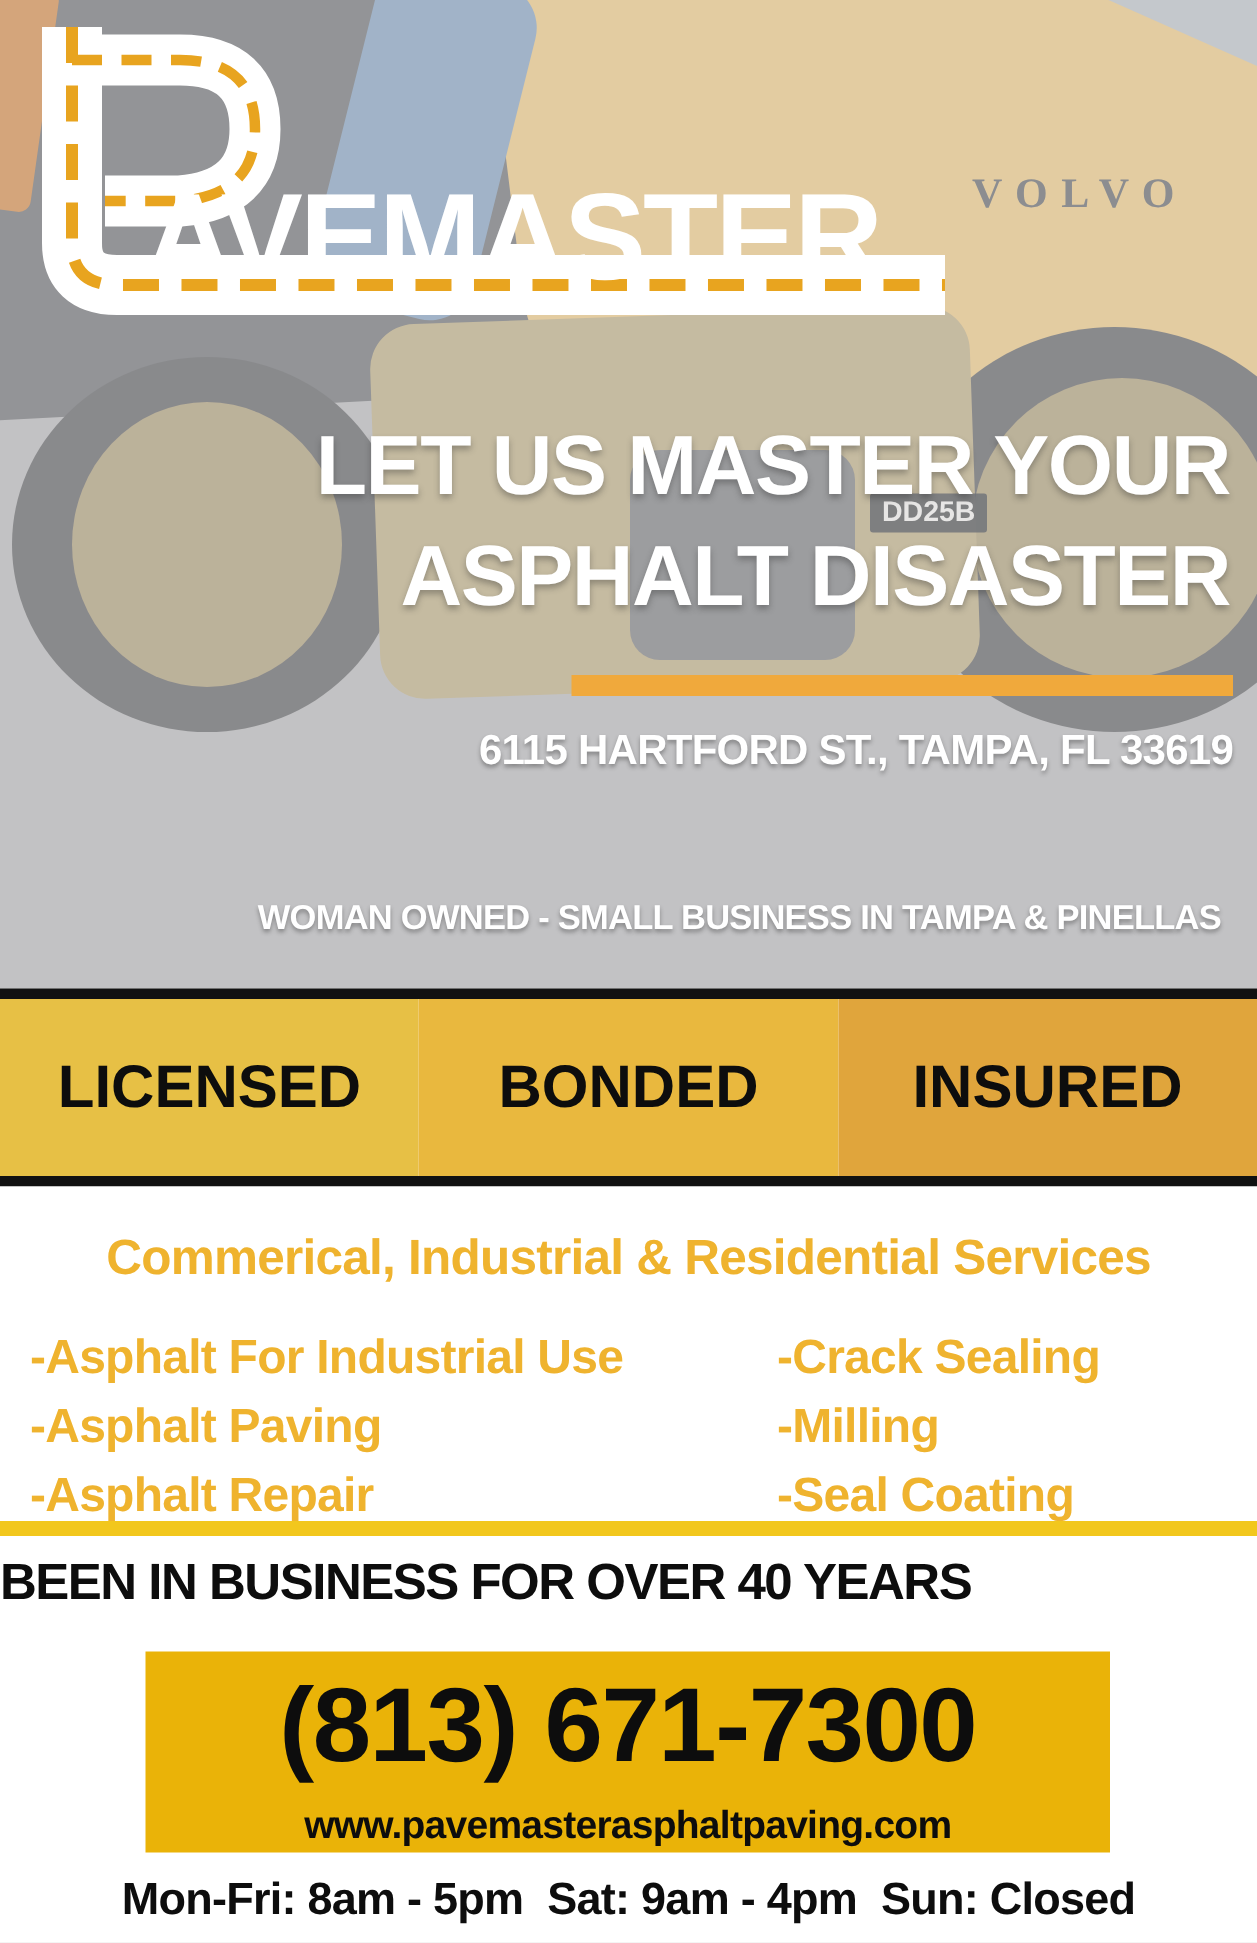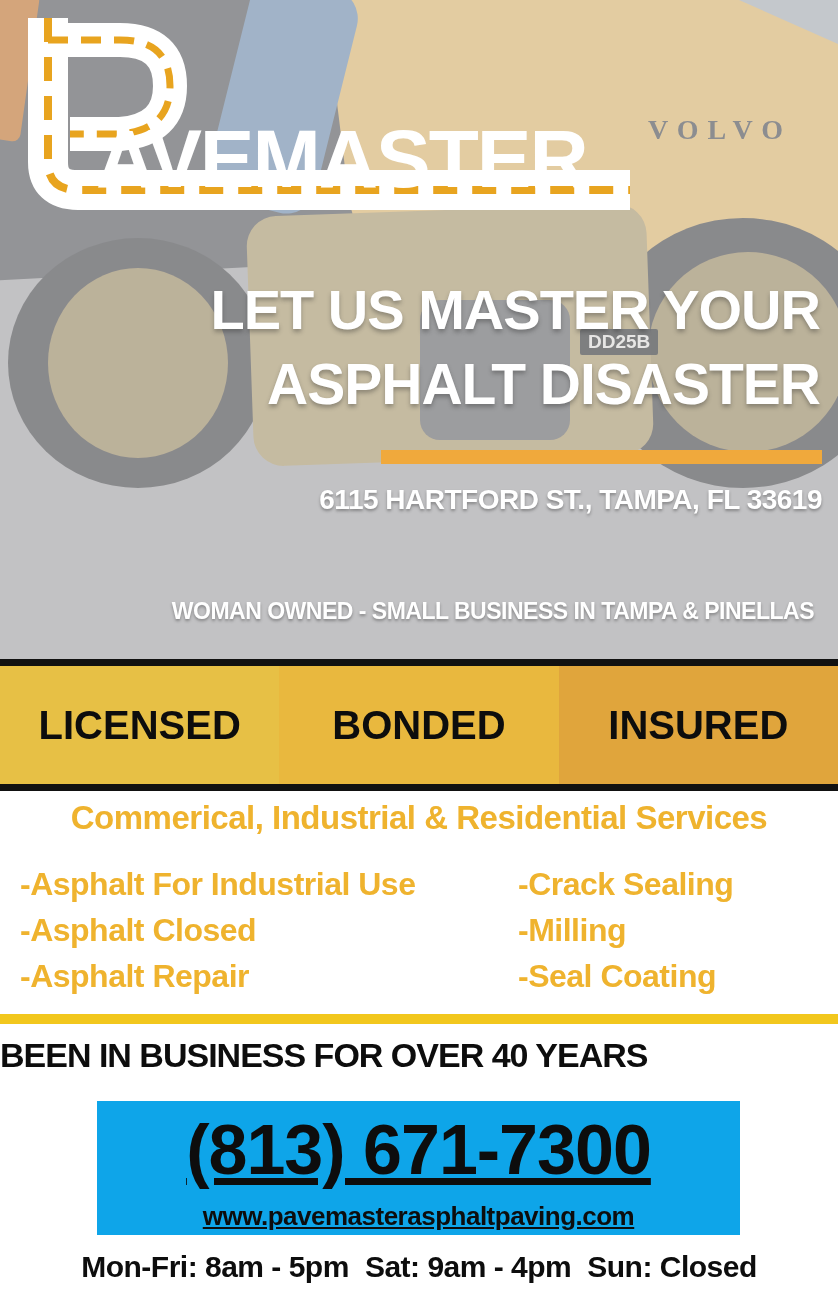--- a/index.html
+++ b/index.html
@@ -49,7 +49,7 @@
     font-size:40px;font-weight:800;color:#0d0d0d;letter-spacing:0;}
   
   .services{position:absolute;left:0;top:791px;width:838px;height:223px;background:#fff;}
-  .svc-heading{margin-top:8px;text-align:center;font-size:33px;font-weight:700;letter-spacing:-0.5px;}
+  .svc-heading{margin-top:28px;text-align:center;font-size:33px;font-weight:700;letter-spacing:-0.5px;}
   .svc-cols{display:flex;margin-top:24px;padding-left:20px;}
   .svc-col{display:flex;flex-direction:column;}
   .svc-col.left{width:498px;}

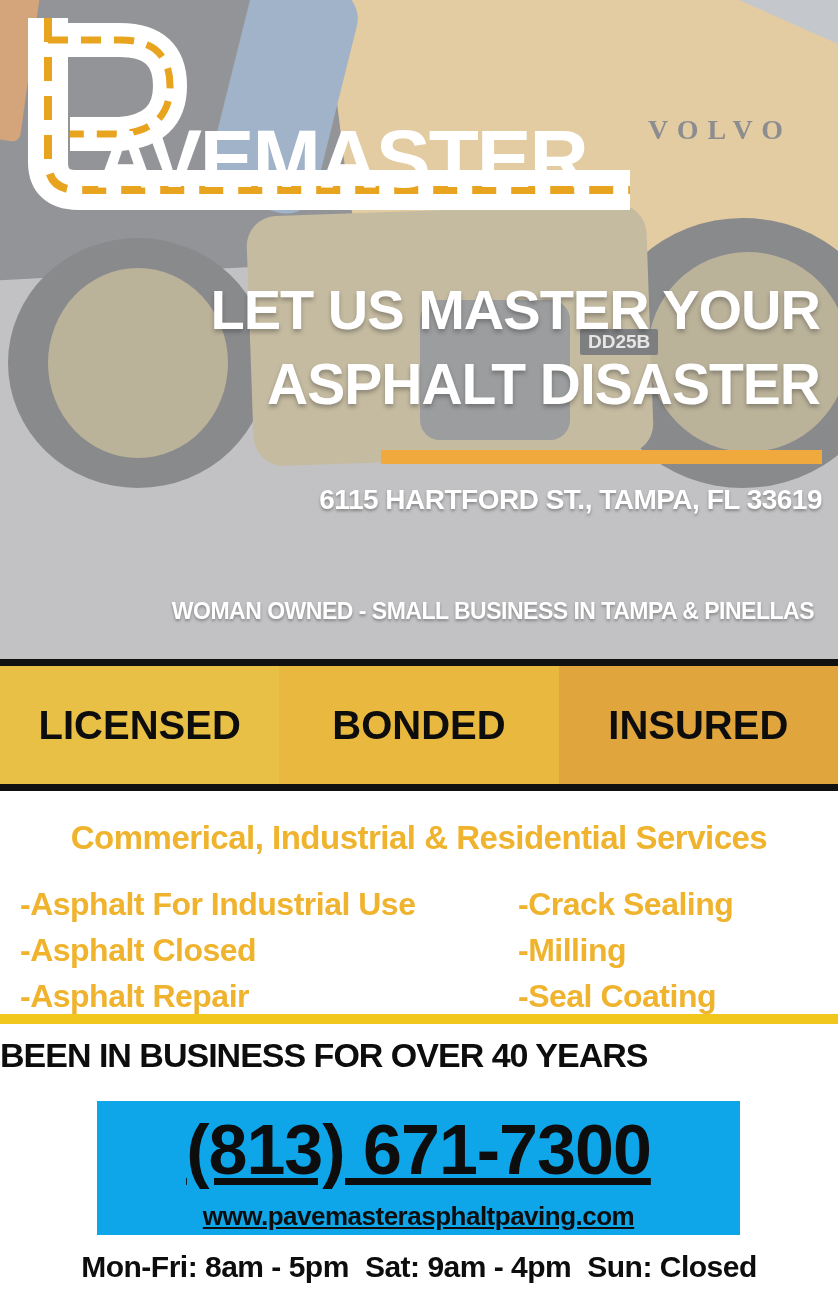--- a/index.html
+++ b/index.html
@@ -113,7 +113,7 @@
     <div class="svc-cols">
       <div class="svc-col left">
         <span class="svc-item" style="color: rgb(239, 179, 46);">-Asphalt For Industrial Use</span>
-        <span class="svc-item" style="color: rgb(239, 179, 46);">-Asphalt Closed</span>
+        <span class="svc-item" style="color: rgb(239, 179, 46);">-Asphalt Paving</span>
         <span class="svc-item" style="color: rgb(239, 179, 46);">-Asphalt Repair</span>
       </div>
       <div class="svc-col">

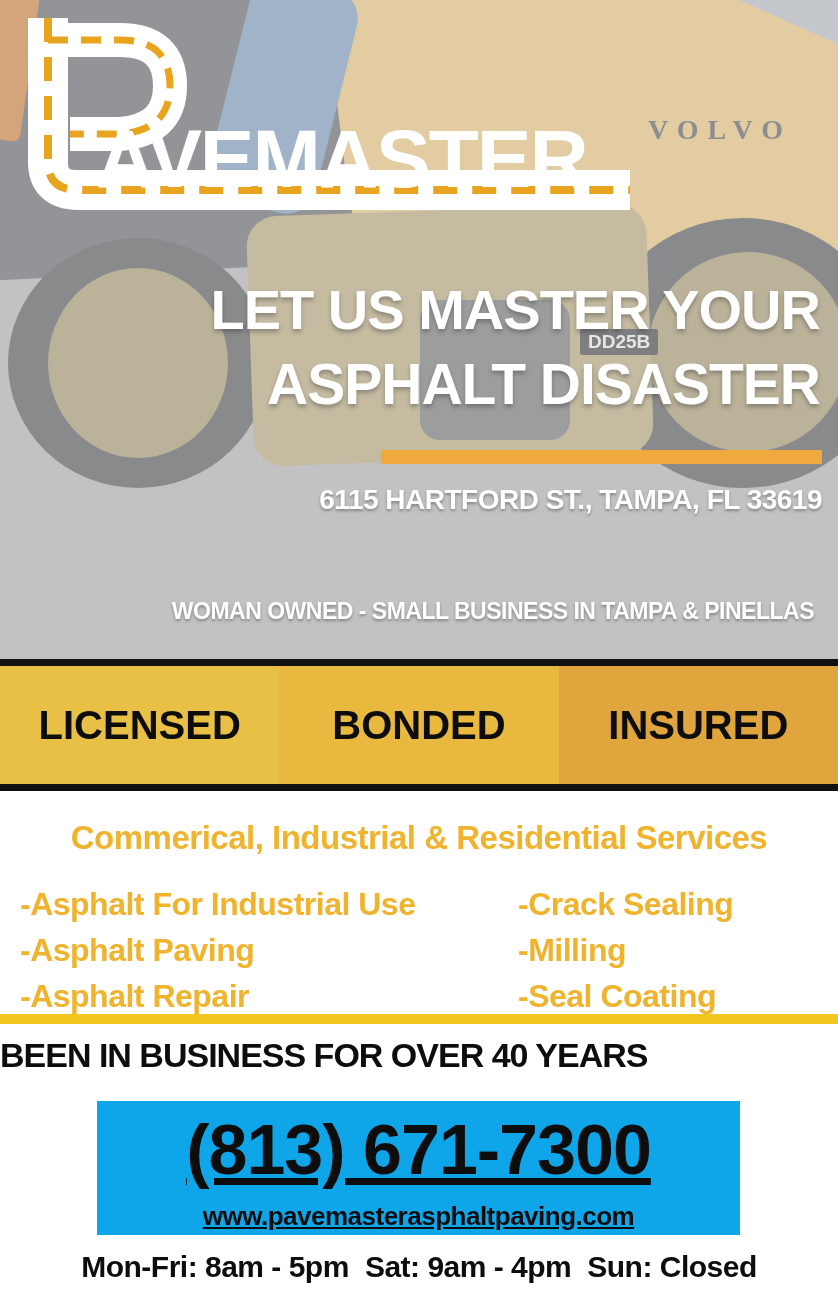--- a/index.html
+++ b/index.html
@@ -128,7 +128,7 @@
 
   <div class="years">BEEN IN BUSINESS FOR OVER 40 YEARS</div>
 
-  <div class="phone-box" style="background: #0ea5e9; text-decoration: underline;">
+  <div class="phone-box" style="background: #eab308;">
     <div class="phone">(813) 671-7300</div>
     <div class="website">www.pavemasterasphaltpaving.com</div>
   </div>

